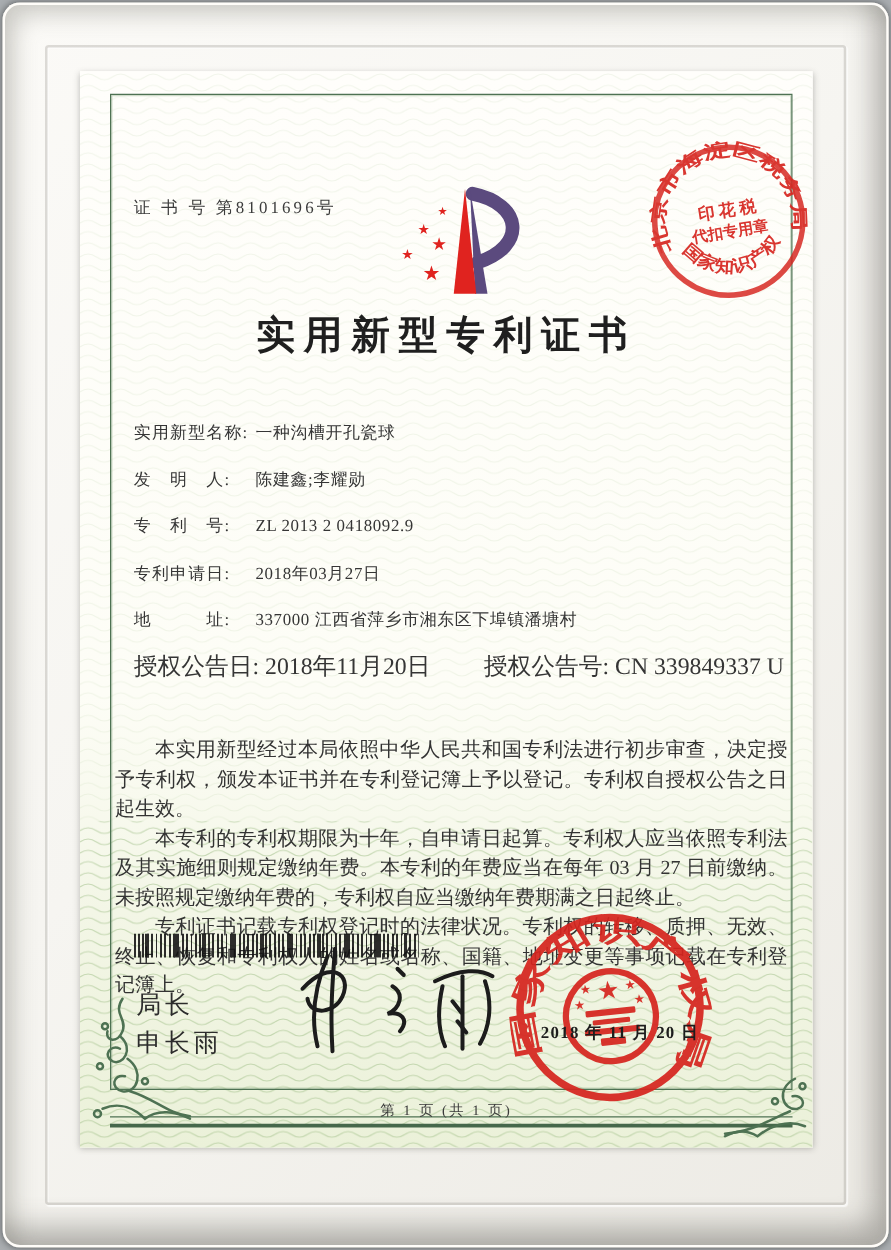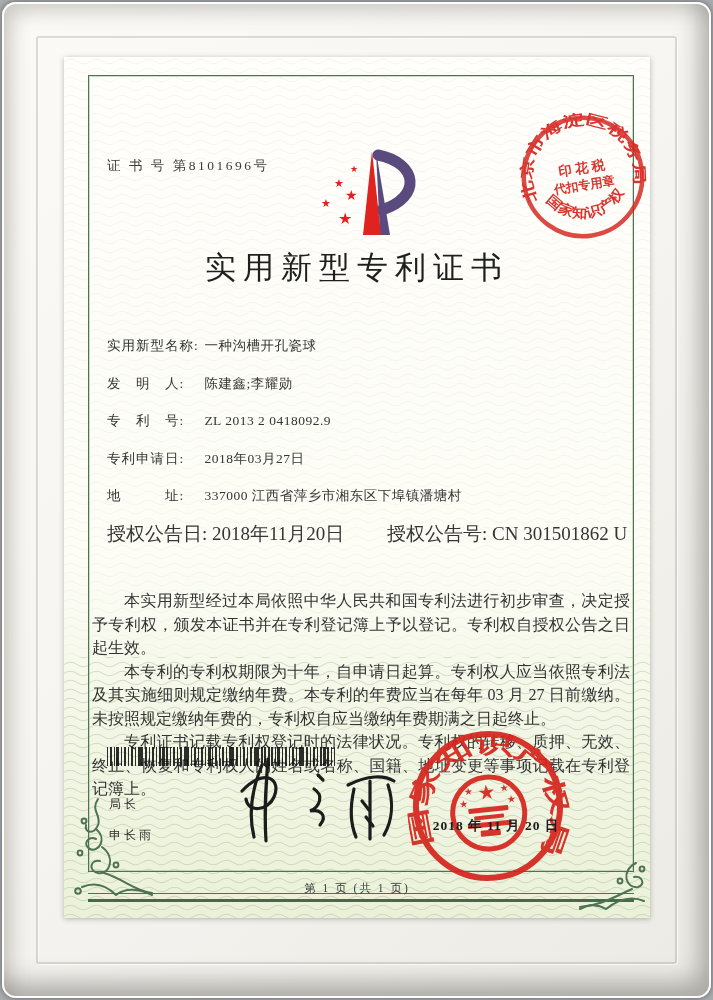--- a/index.html
+++ b/index.html
@@ -47,7 +47,7 @@
   }
   .title{
     position:absolute;left:0;top:190px;width:100%;text-align:center;
-    font-size:31px;font-weight:400;color:#1f1f1f;letter-spacing:7px;
+    font-size:31px;font-weight:700;color:#1f1f1f;letter-spacing:7px;
   }
   .fields{position:absolute;left:43px;top:280px;width:520px;font-size:13.5px;color:#353535;}
   .frow{height:37.5px;line-height:18px;white-space:nowrap;}

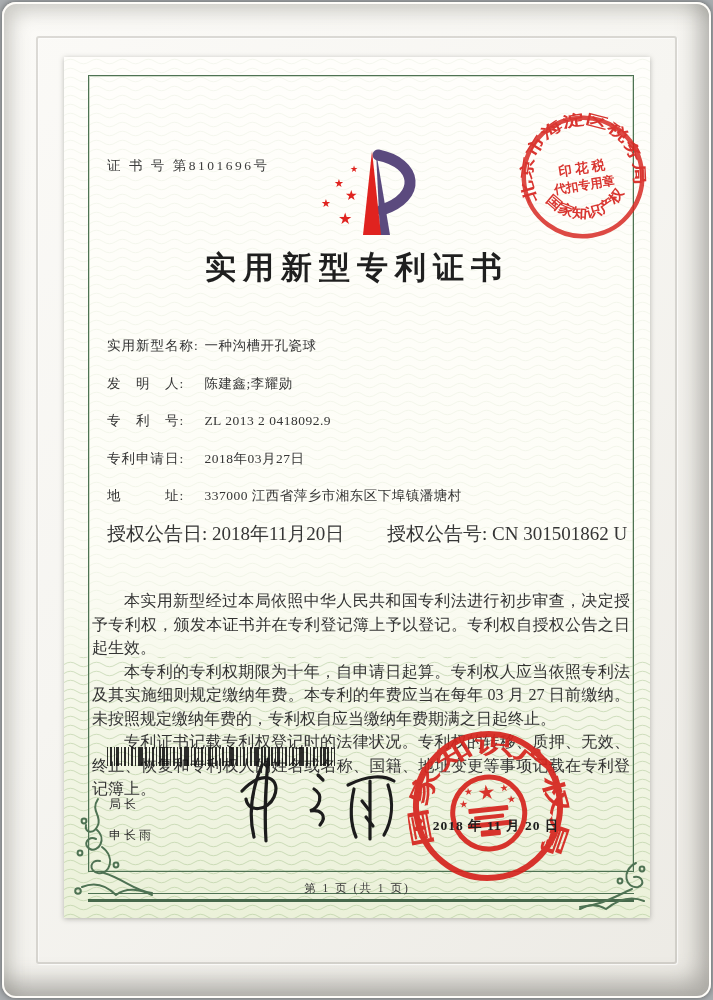--- a/index.html
+++ b/index.html
@@ -186,7 +186,7 @@
         <span>2018年11月20日</span>
         <span class="grant-right">
           <span>授权公告号:</span>
-          <span>CN 301501862 U</span>
+          <span>CN 339849337 U</span>
         </span>
       </div>
     </div>

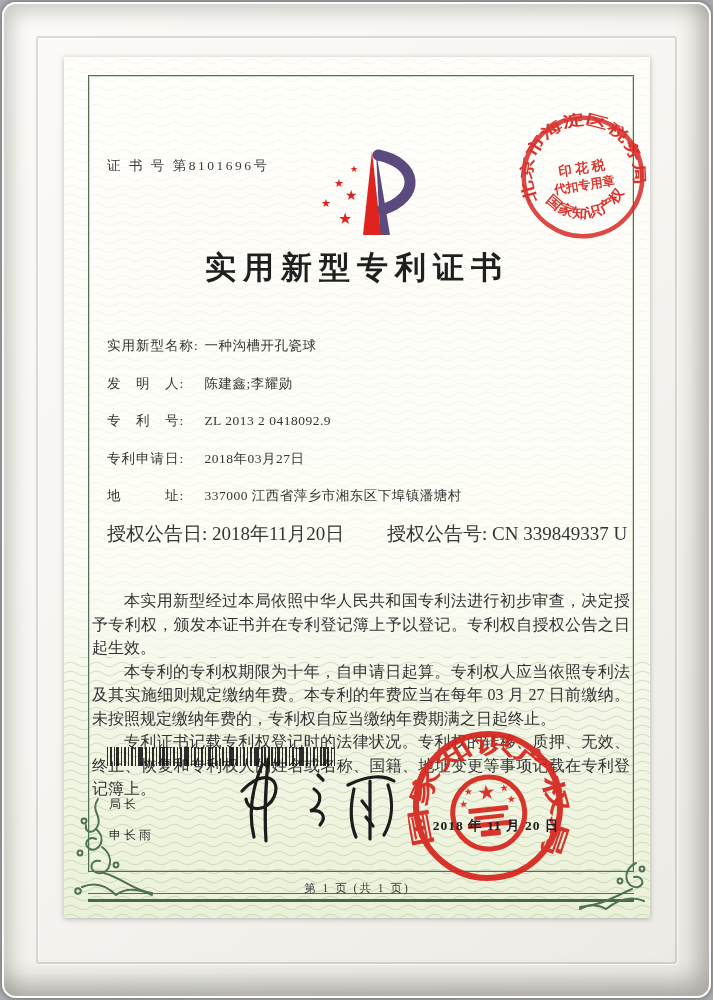--- a/index.html
+++ b/index.html
@@ -66,7 +66,7 @@
       repeating-linear-gradient(90deg,#111 0 1.5px,transparent 1.5px 3.5px),
       repeating-linear-gradient(90deg,transparent 0 9px,#111 9px 12px,transparent 12px 23px);
   }
-  .officer{position:absolute;left:45px;top:732px;font-size:12px;color:#2c2c2c;letter-spacing:3px;line-height:31px;}
+  .officer{position:absolute;left:45px;top:732px;font-size:20px;color:#2c2c2c;letter-spacing:3px;line-height:31px;}
   .signature{position:absolute;left:158px;top:698px;}
   .seal-wrap{position:absolute;left:343px;top:668px;transform:rotate(-6deg);}
   .seal-date{

